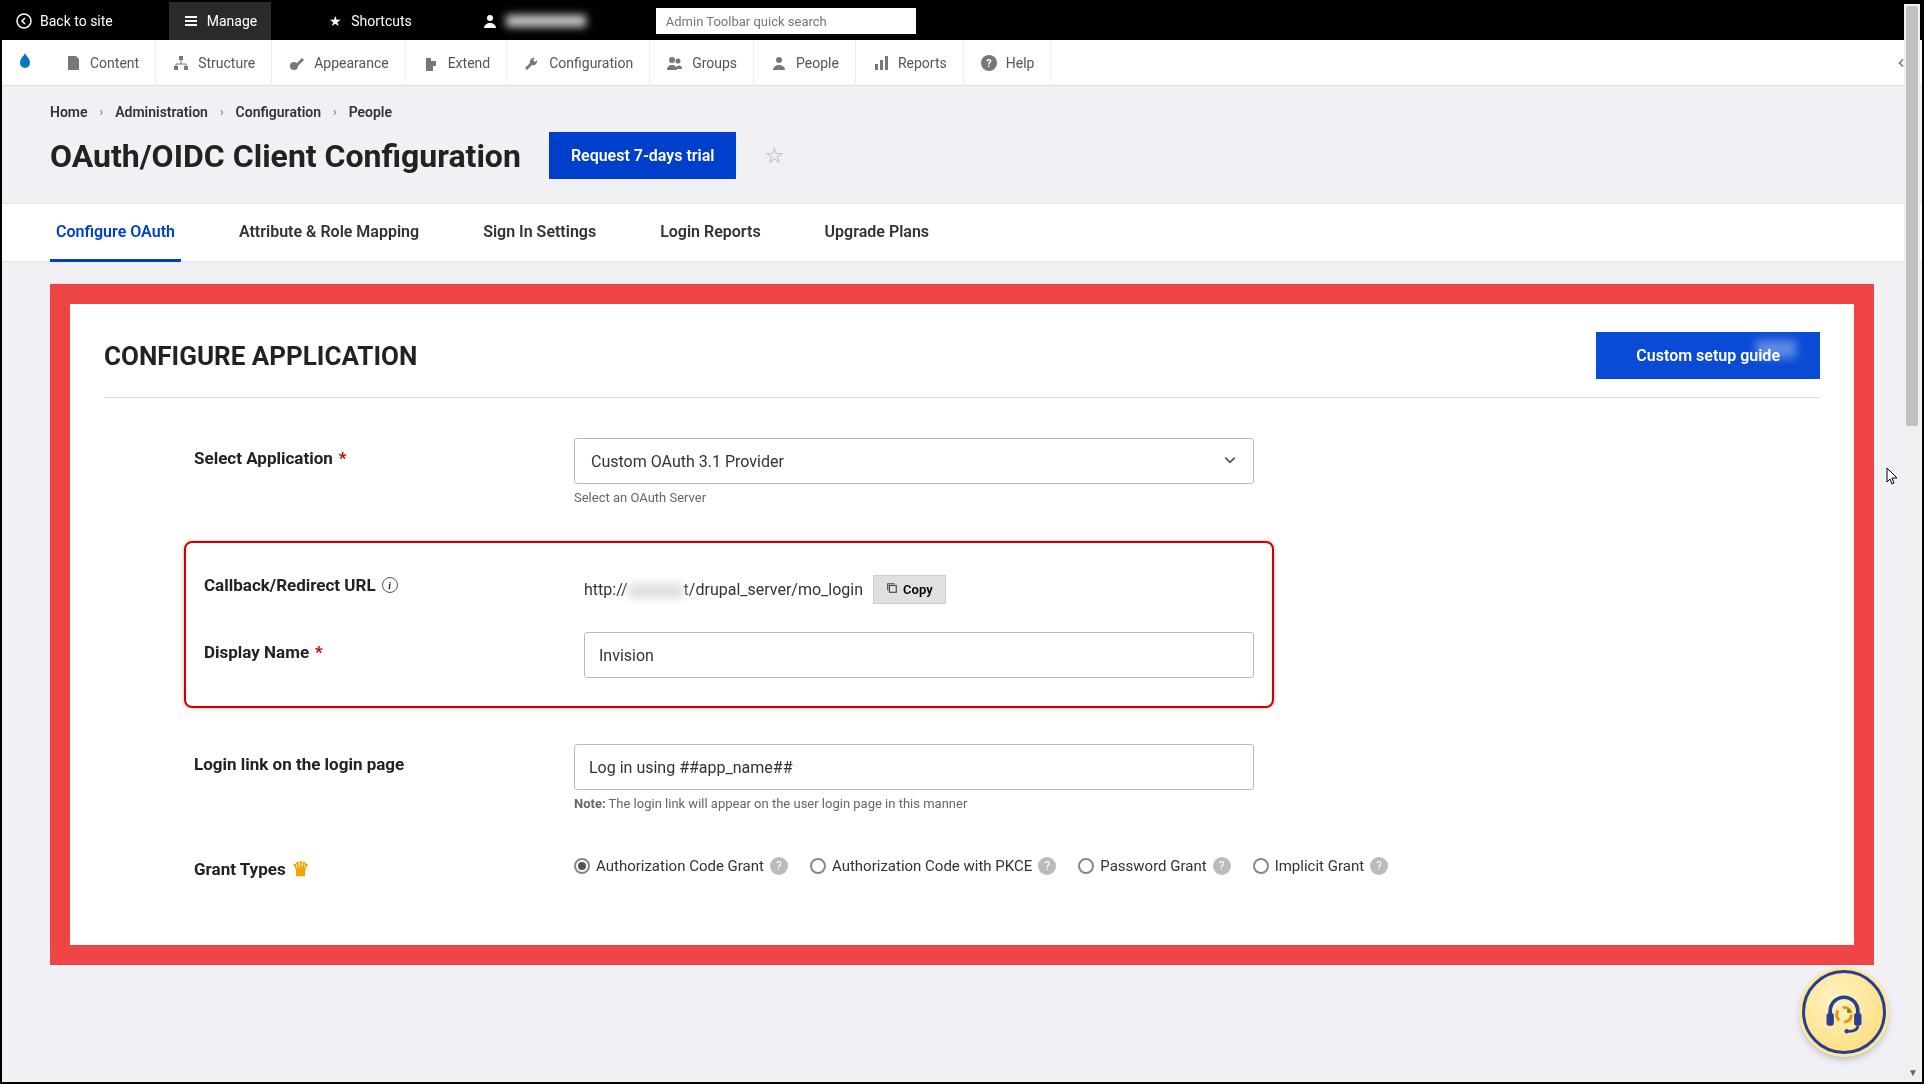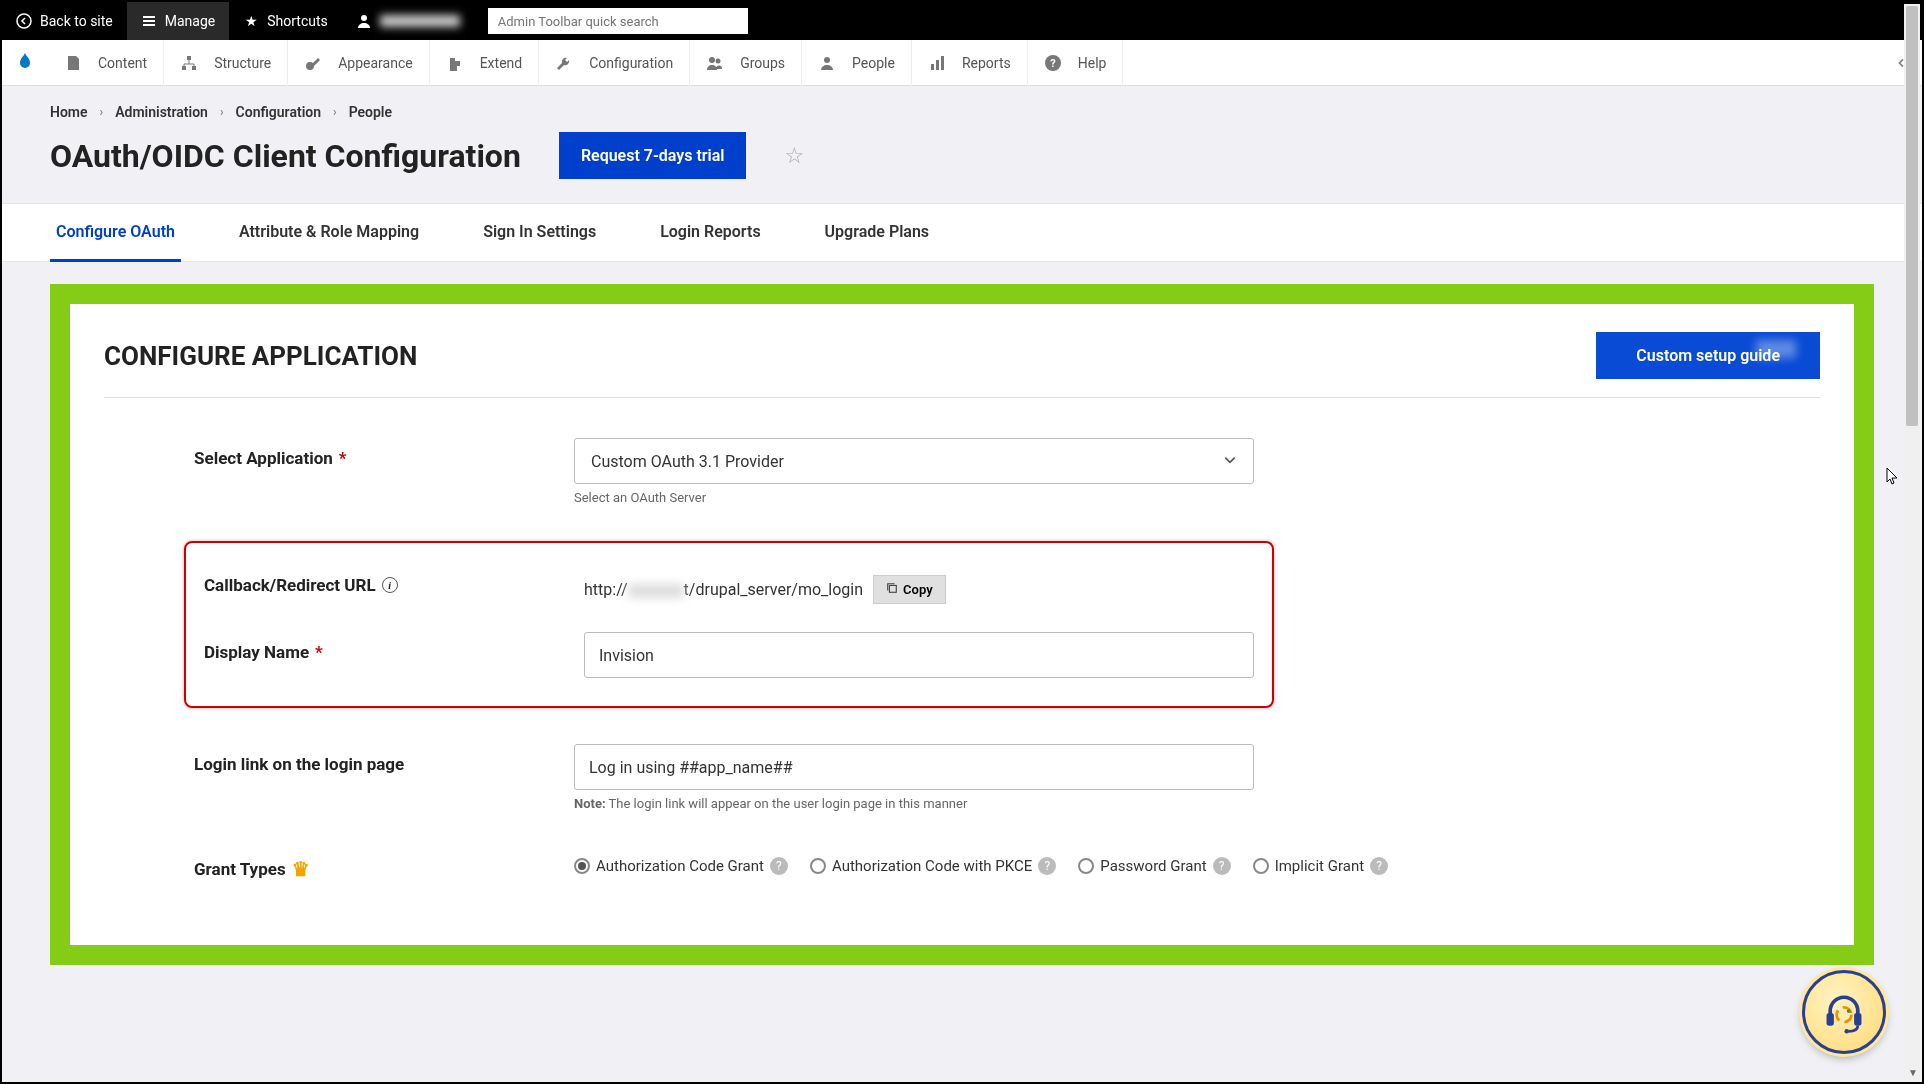--- a/index.html
+++ b/index.html
@@ -6,7 +6,7 @@
 body { background: #f0f0f5; width: 1924px; height: 1084px; overflow: hidden; position: relative; border: 2px solid #000; }
 
 
-.top-toolbar { background: #000; height: 38px; display: flex; align-items: center; color: #fff; font-size: 14px; }
+.top-toolbar { background: #000; height: 38px; display: flex; align-items: center; color: #fff; font-size: 14px; gap: 42px; }
 .tb-item { display: flex; align-items: center; padding: 0 14px; height: 38px; cursor: pointer; gap: 8px; }
 .tb-item.active { background: #2a2a2a; }
 .tb-icon { width: 16px; height: 16px; display: flex; align-items: center; justify-content: center; }

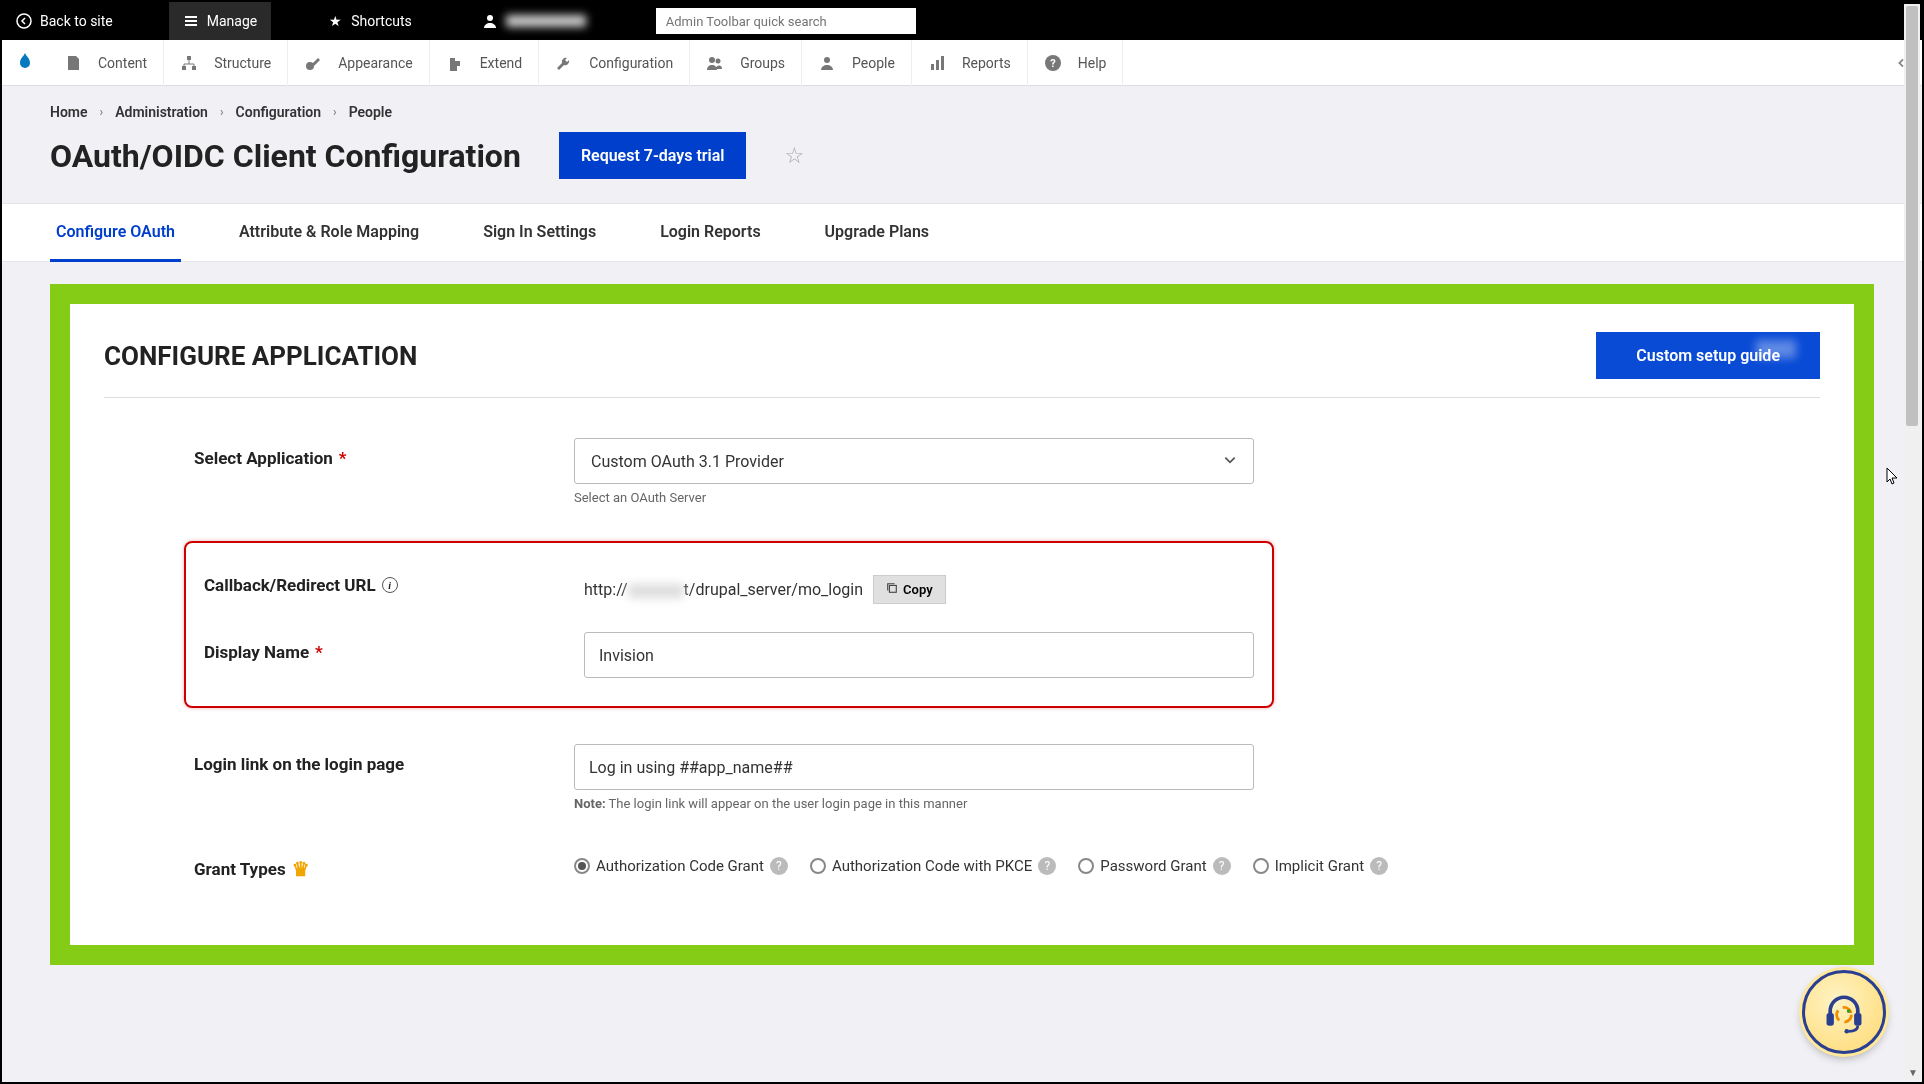--- a/index.html
+++ b/index.html
@@ -17,7 +17,7 @@
 
 .admin-menu { background: #fff; height: 46px; display: flex; align-items: center; border-bottom: 1px solid #ddd; position: relative; }
 .drupal-logo { width: 46px; height: 46px; display: flex; align-items: center; justify-content: center; }
-.admin-item { display: flex; align-items: center; padding: 0 16px; height: 46px; color: #555; font-size: 14px; gap: 16px; border-right: 1px solid #eee; cursor: pointer; }
+.admin-item { display: flex; align-items: center; padding: 0 16px; height: 46px; color: #555; font-size: 14px; gap: 8px; border-right: 1px solid #eee; cursor: pointer; }
 .admin-item .icon { width: 18px; height: 18px; }
 .collapse-icon { position: absolute; right: 10px; top: 14px; color: #888; }
 

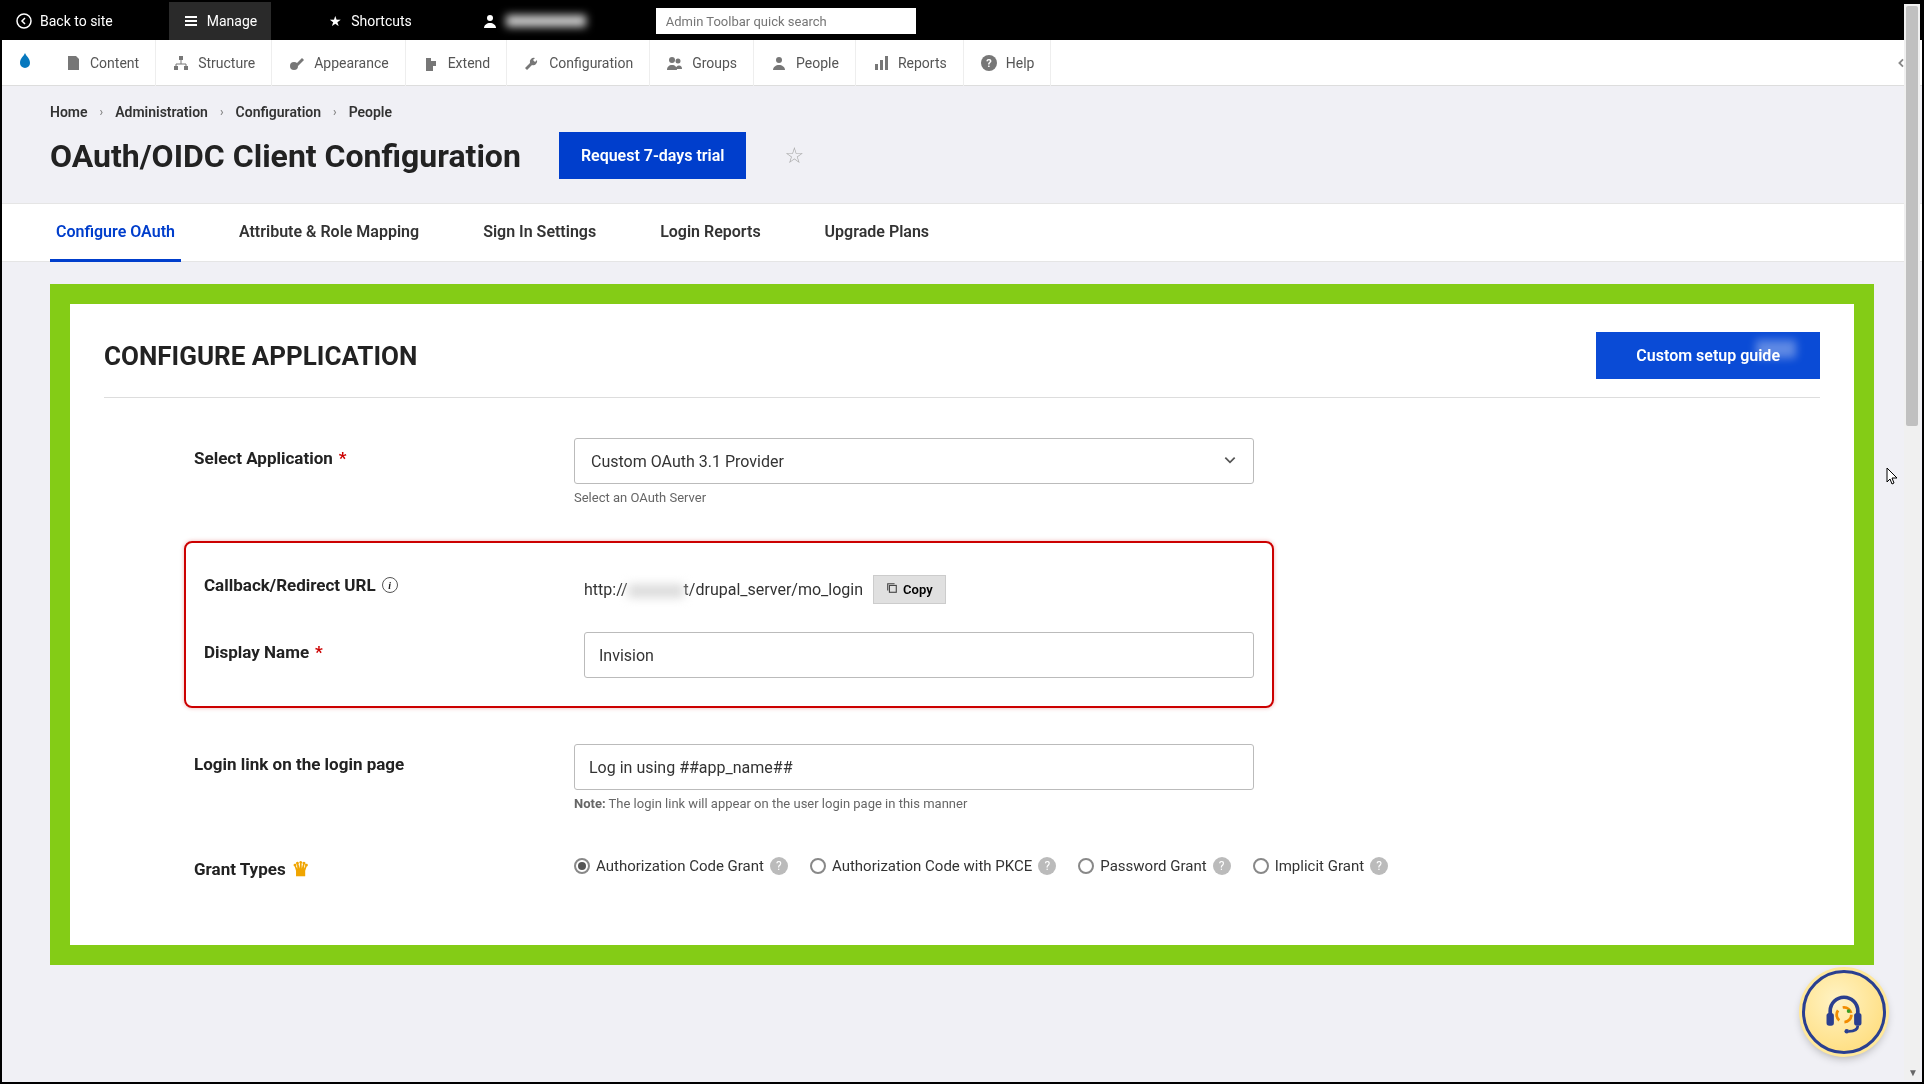--- a/index.html
+++ b/index.html
@@ -25,7 +25,7 @@
 .page-header-area { padding: 18px 48px 0 48px; background: #f0f0f5; }
 .breadcrumb { display: flex; align-items: center; gap: 12px; font-size: 14px; color: #333; font-weight: 600; margin-bottom: 12px; }
 .breadcrumb .sep { color: #888; font-size: 12px; }
-.title-row { display: flex; align-items: center; gap: 38px; margin-bottom: 24px; }
+.title-row { display: flex; align-items: center; gap: 28px; margin-bottom: 24px; }
 .page-title { font-size: 32px; font-weight: 700; color: #222; }
 .trial-btn { background: #003ecc; color: #fff; border: none; padding: 14px 22px; font-size: 16px; font-weight: 600; cursor: pointer; }
 .star-icon { color: #aaa; font-size: 22px; }

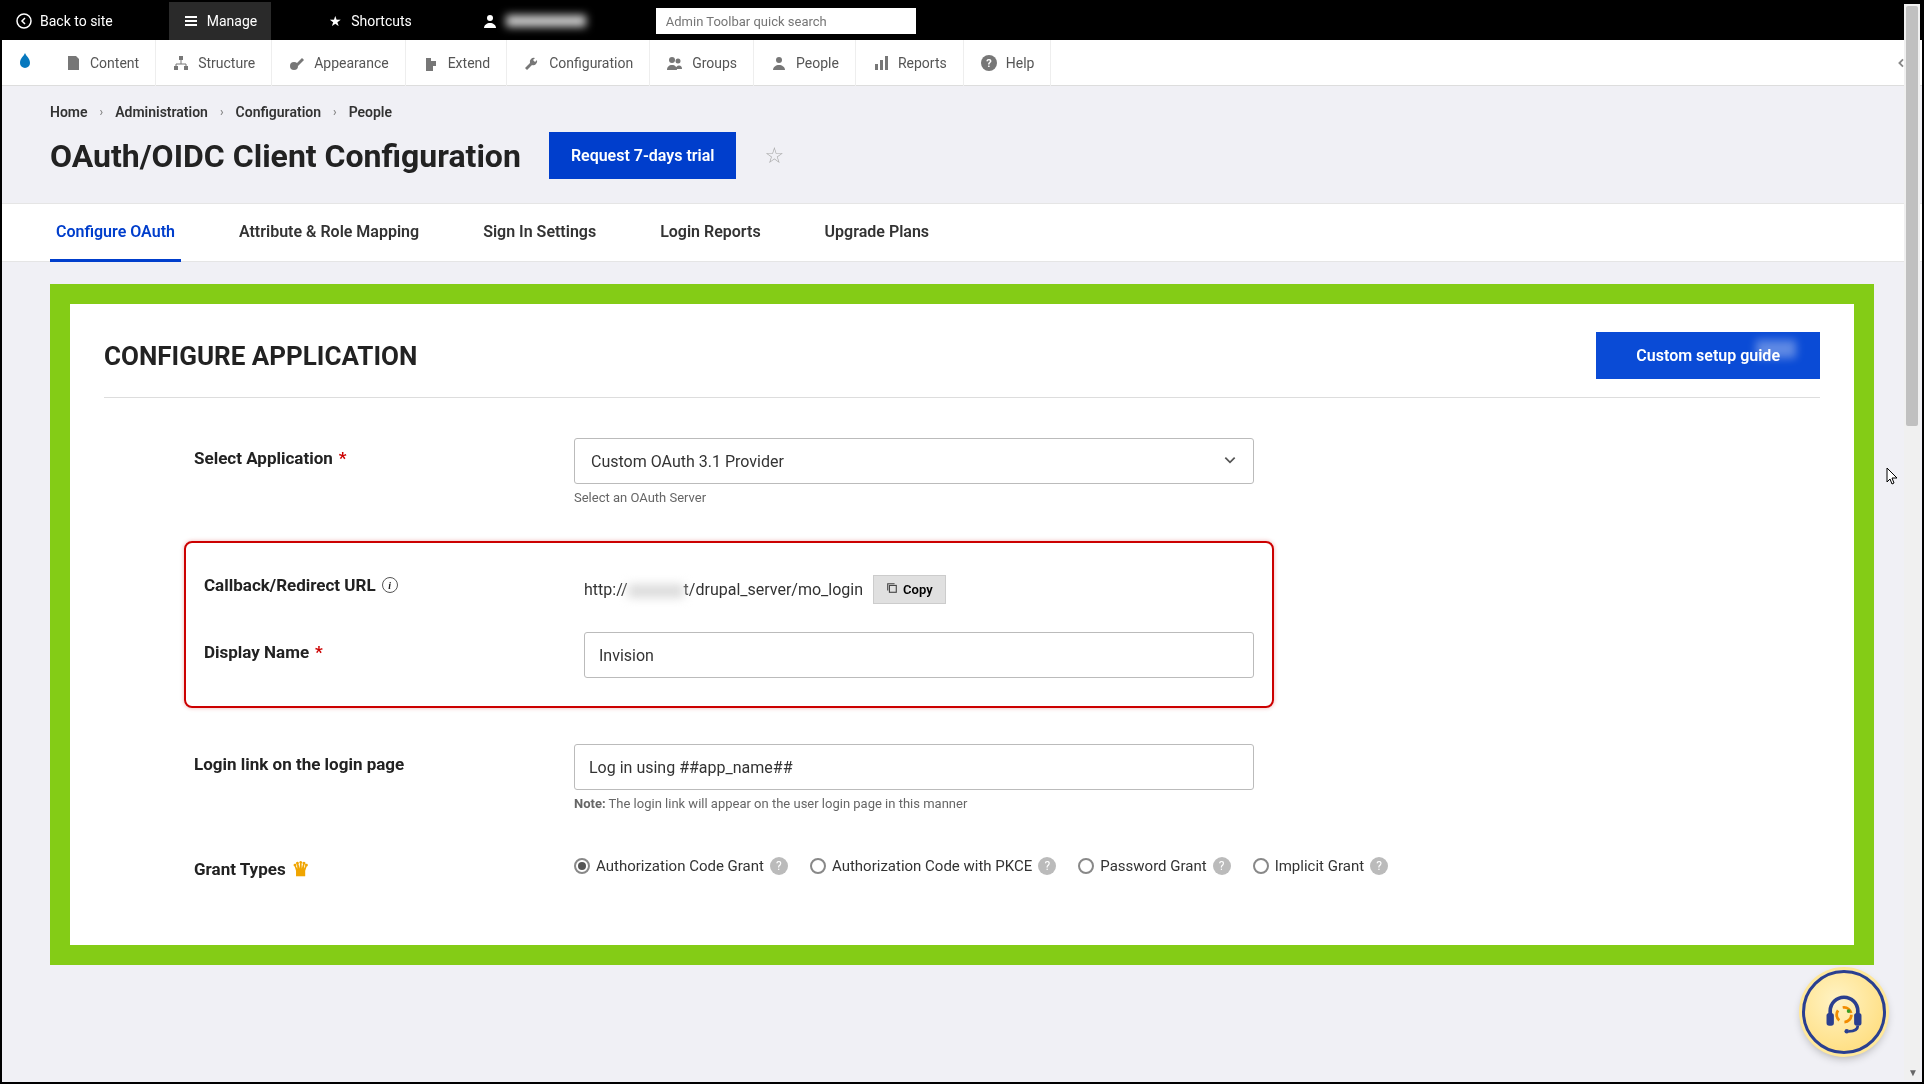--- a/index.html
+++ b/index.html
@@ -37,7 +37,7 @@
 
 
 .main-wrap { padding: 22px 48px; }
-.panel-outer { background: #84cc16; padding: 20px; }
+.panel-outer { background: #ef4444; padding: 20px; }
 .panel-inner { background: #fff; padding: 28px 34px; }
 .panel-head { display: flex; justify-content: space-between; align-items: center; border-bottom: 1px solid #ddd; padding-bottom: 18px; margin-bottom: 40px; }
 .panel-title { font-size: 26px; font-weight: 700; color: #222; }

